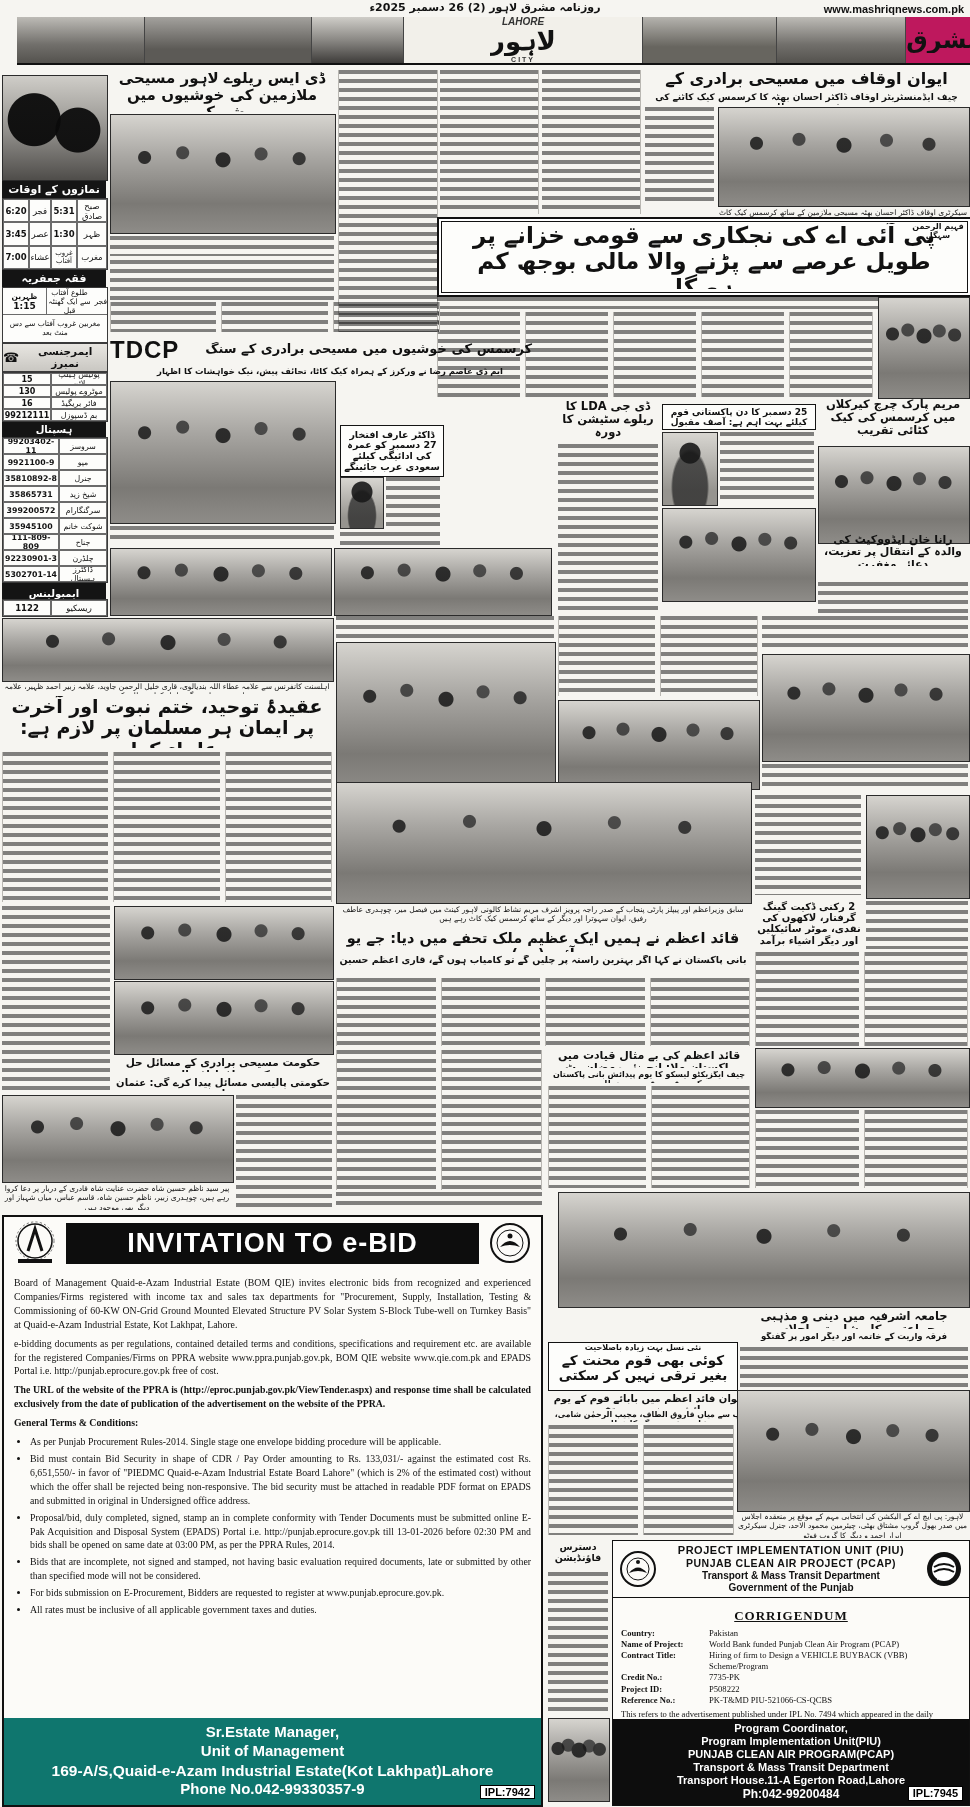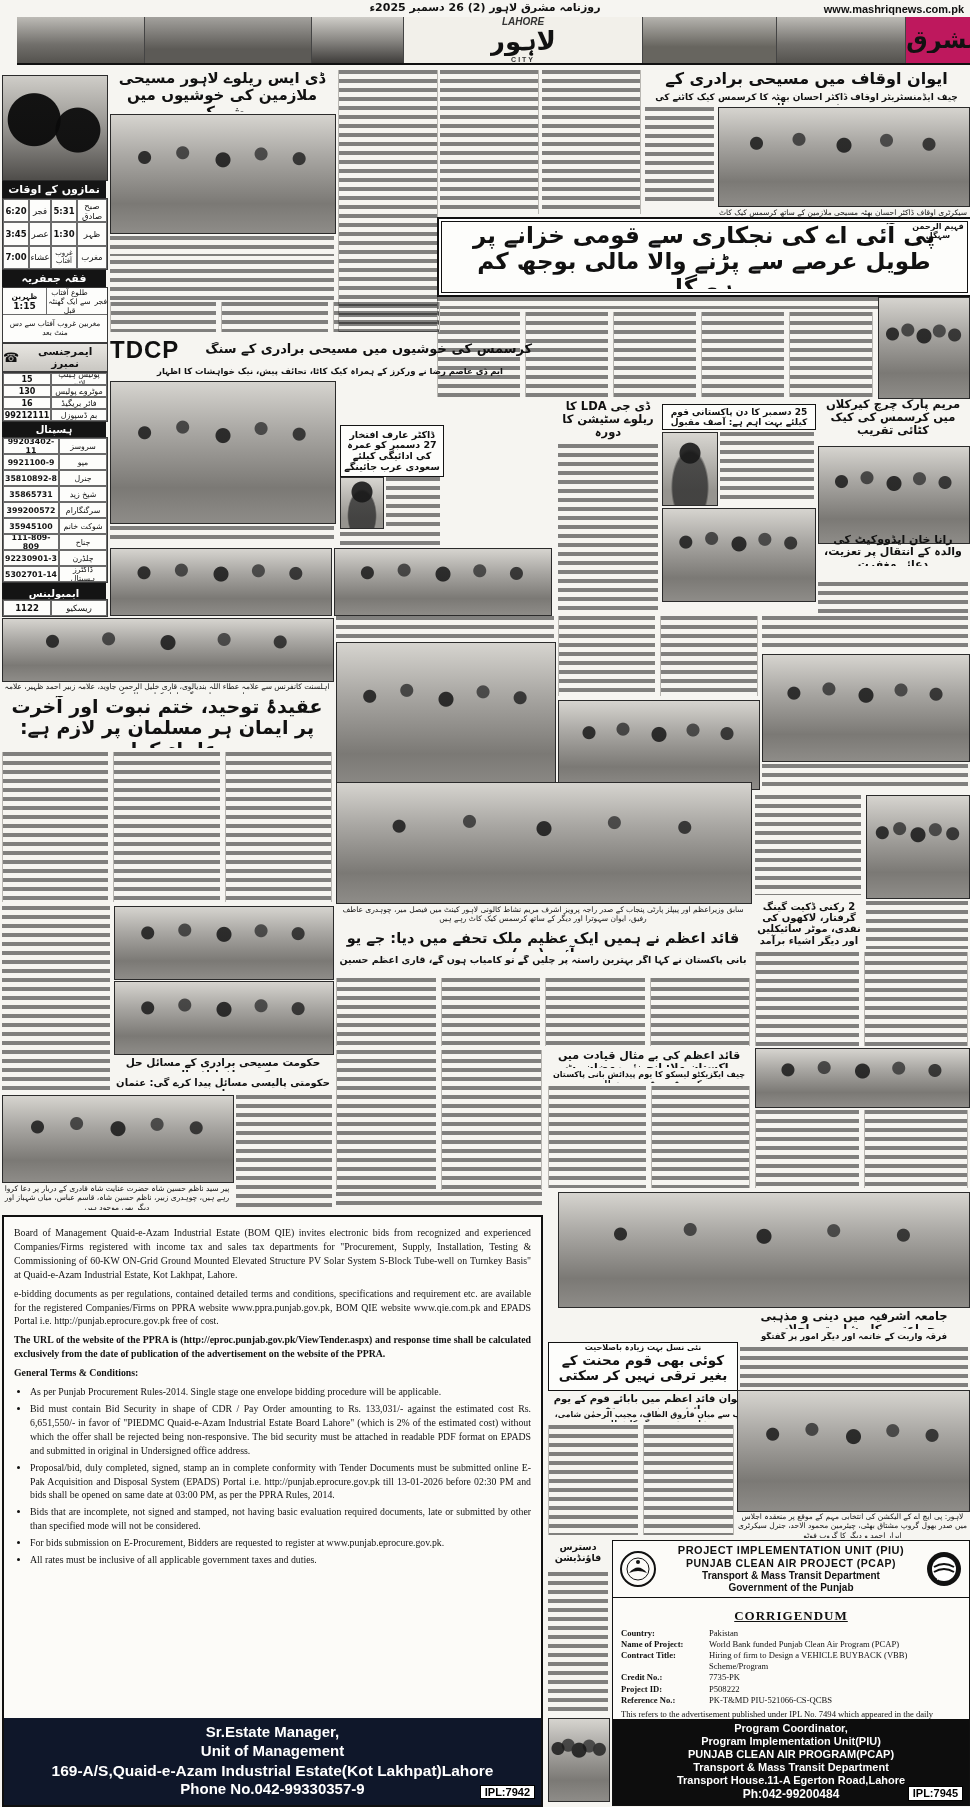--- a/index.html
+++ b/index.html
@@ -323,6 +323,21 @@
   <div class="ph abs" style="left:548px;top:1718px;width:60px;height:82px;"></div>
 
   <div id="ebid">
+    <div class="ehead">
+      <svg class="svglogo" width="50" height="44" viewBox="0 0 50 44">
+        <circle cx="25" cy="20" r="17" fill="none" stroke="#111" stroke-width="1.5"></circle>
+        <path d="M18 30 L25 8 L32 30" fill="none" stroke="#111" stroke-width="3"></path>
+        <circle cx="25" cy="20" r="17" fill="none" stroke="#111" stroke-width="0.5" stroke-dasharray="2 2" transform="scale(1.12) translate(-2.7,-2.2)"></circle>
+        <rect x="8" y="38" width="34" height="4" fill="#111"></rect>
+      </svg>
+      <div class="etitle">INVITATION TO e-BID</div>
+      <svg class="svglogo" width="50" height="44" viewBox="0 0 50 44">
+        <circle cx="25" cy="22" r="19" fill="none" stroke="#111" stroke-width="2"></circle>
+        <circle cx="25" cy="22" r="13" fill="none" stroke="#111" stroke-width="1"></circle>
+        <path d="M15 26 Q25 14 35 26 Q25 22 15 26 Z" fill="#111"></path>
+        <circle cx="25" cy="15" r="2.5" fill="#111"></circle>
+      </svg>
+    </div>
     <div class="ebody">
       <p>Board of Management Quaid-e-Azam Industrial Estate (BOM QIE) invites electronic bids from recognized and experienced Companies/Firms registered with income tax and sales tax departments for "Procurement, Supply, Installation, Testing &amp; Commissioning of 60-KW ON-Grid Ground Mounted Elevated Structure PV Solar System S-Block Tube-well on Turnkey Basis" at Quaid-e-Azam Industrial Estate, Kot Lakhpat, Lahore.</p>
       <p>e-bidding documents as per regulations, contained detailed terms and conditions, specifications and requirement etc. are available for the registered Companies/Firms on PPRA website www.ppra.punjab.gov.pk, BOM QIE website www.qie.com.pk and EPADS Portal i.e. http://punjab.eprocure.gov.pk free of cost.</p>

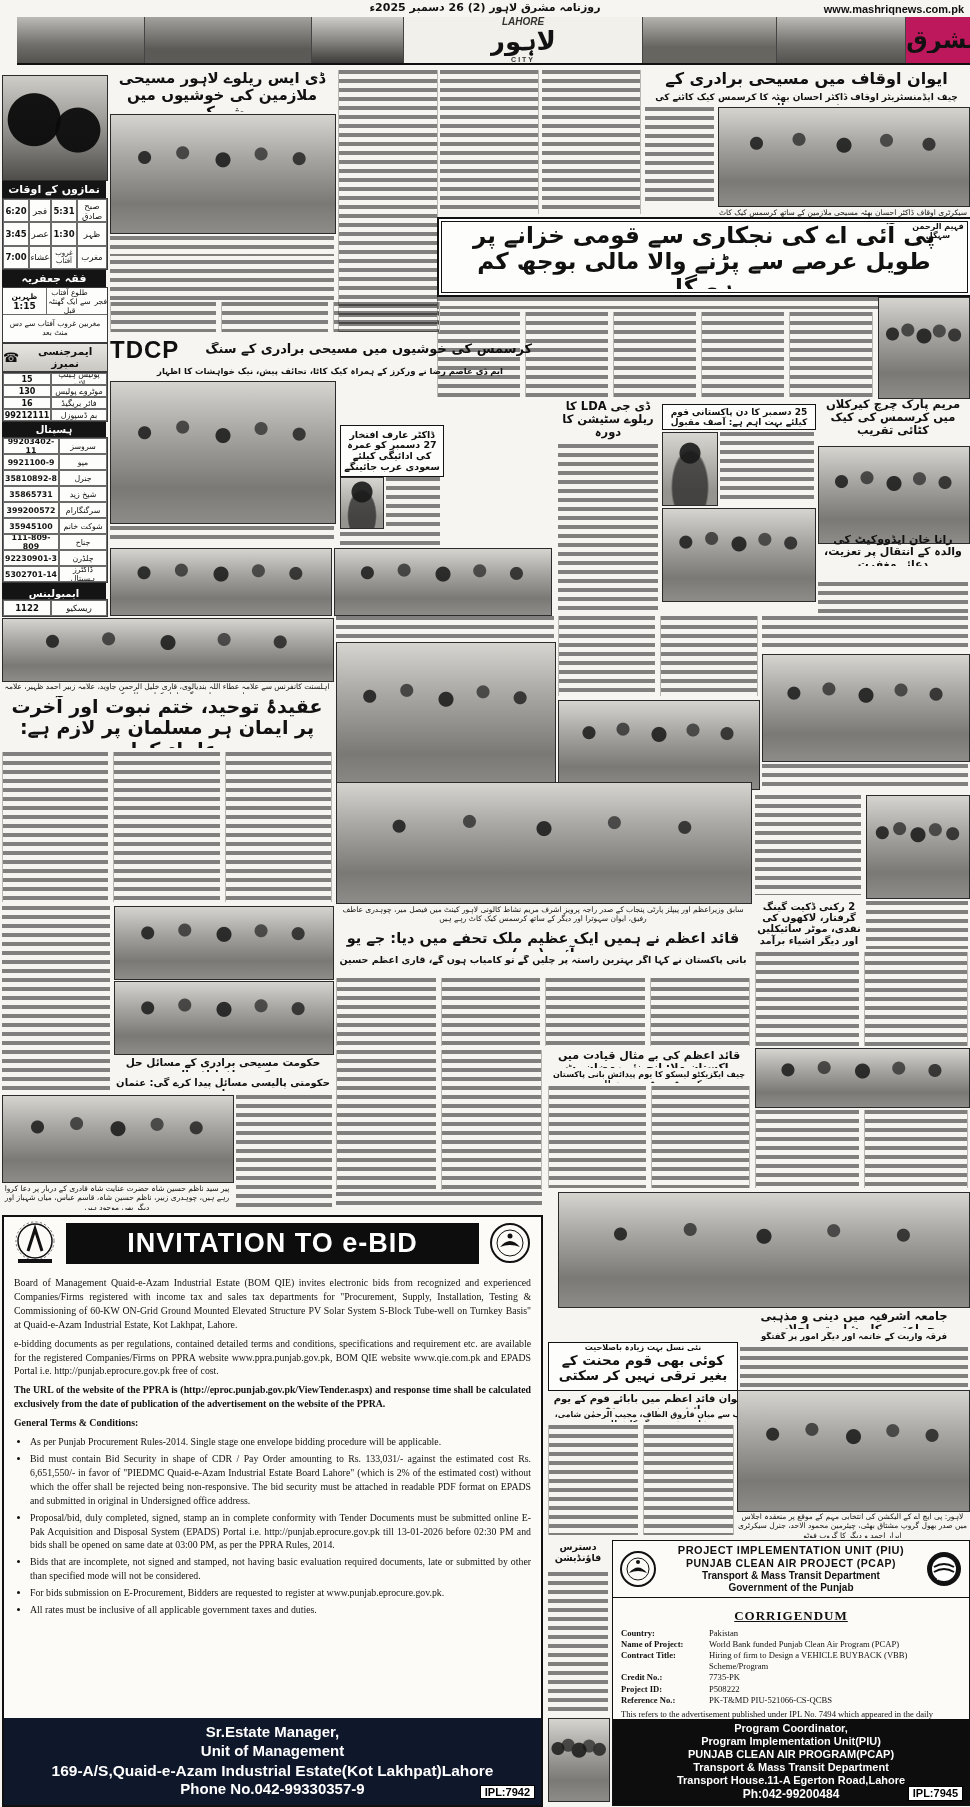--- a/index.html
+++ b/index.html
@@ -51,7 +51,7 @@
   #ebid .ebody p{margin:5px 0;}
   #ebid ul{margin:4px 0 4px 16px;padding:0;}
   #ebid li{margin:3px 0;}
-  #ebid .efoot{position:absolute;left:0;right:0;bottom:0;background:#0f172a;color:#fff;
+  #ebid .efoot{position:absolute;left:0;right:0;bottom:0;background:#0f766e;color:#fff;
         text-align:center;font-weight:bold;padding:5px 0 6px 0;font-family:"Liberation Sans",sans-serif;margin-top:40px;}
   #ebid .efoot div{line-height:1.25;}
   .iplbadge{position:absolute;right:6px;bottom:6px;background:#fff;color:#000;border:1px solid #000;

